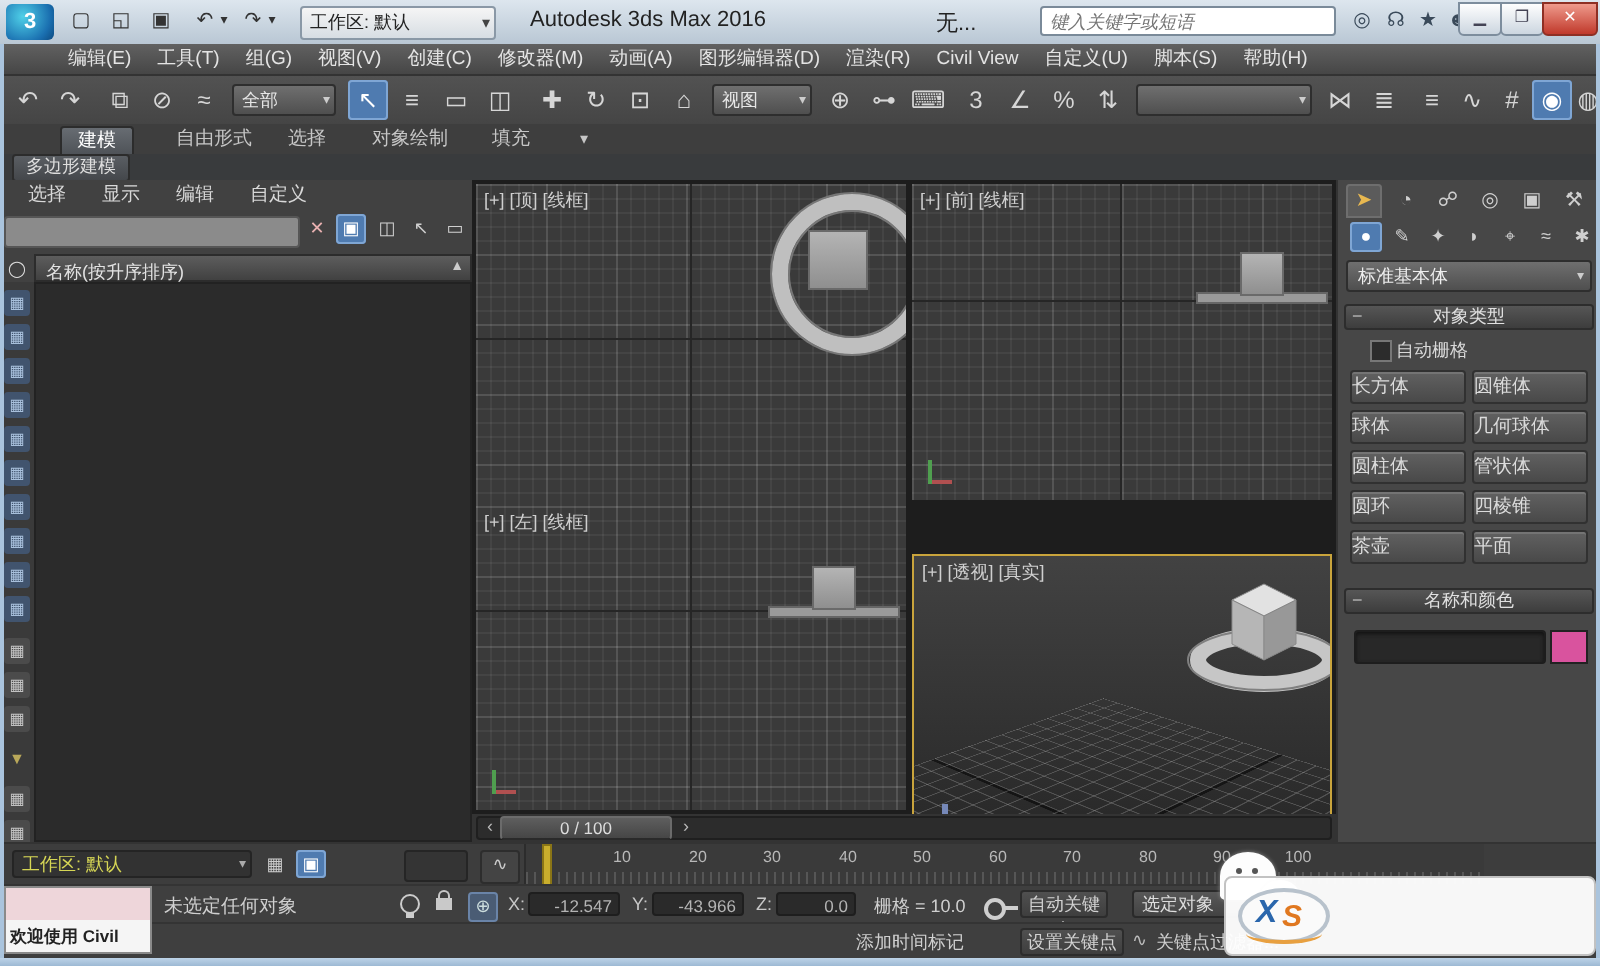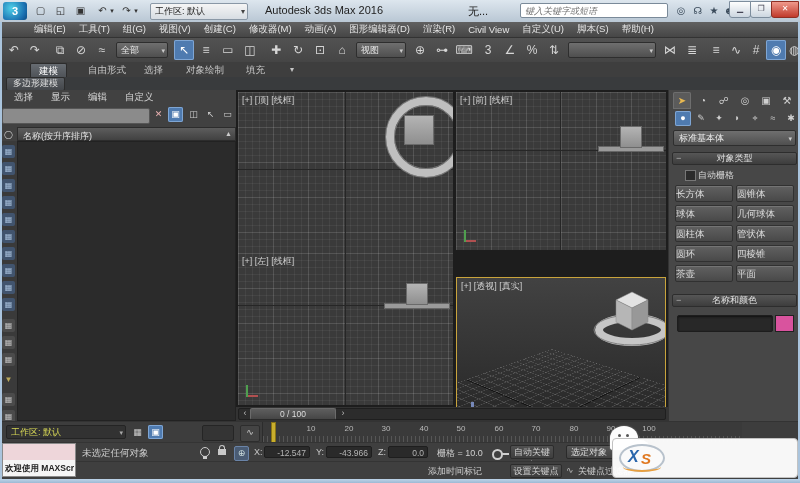--- a/index.html
+++ b/index.html
@@ -467,7 +467,7 @@
   </div>
   <div class="abs listener">
     <div class="lis-top"></div>
-    <div class="lis-bot ni">欢迎使用 MAXScr</div>
+    <div class="lis-bot ni">欢迎使用 Civil</div>
   </div>
 
   <div class="abs wechat">

